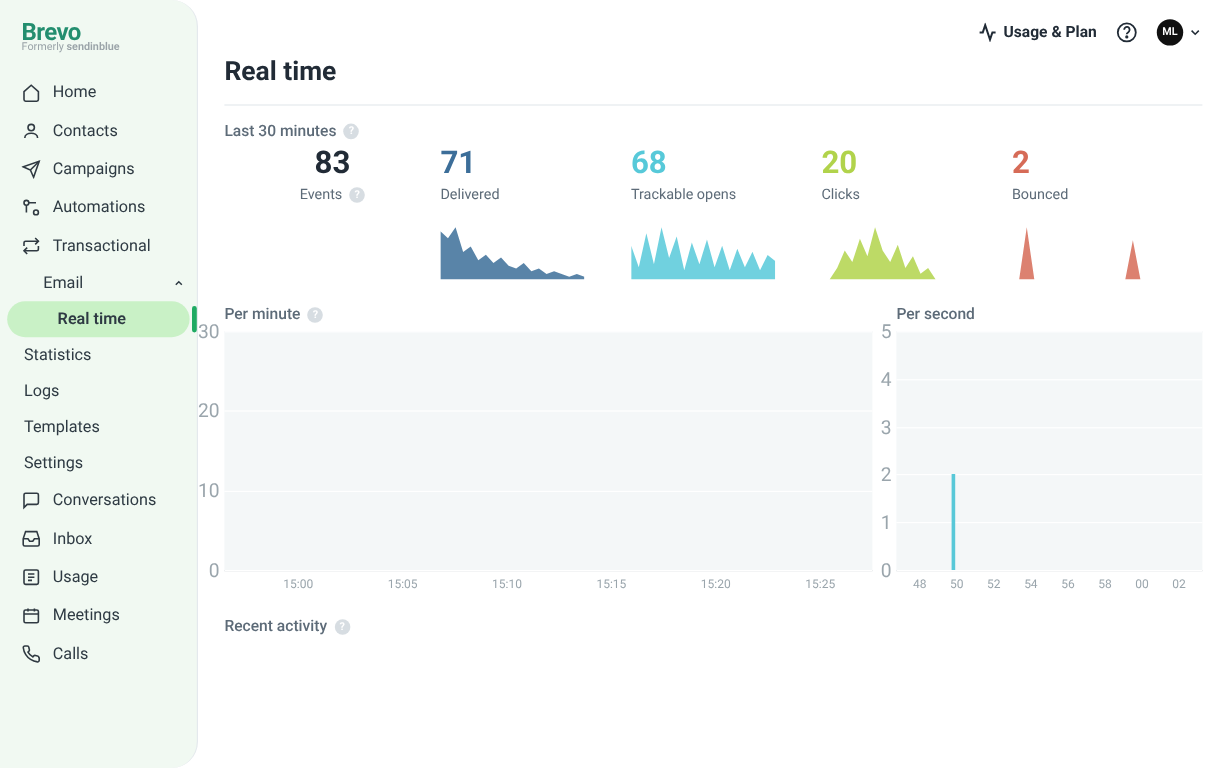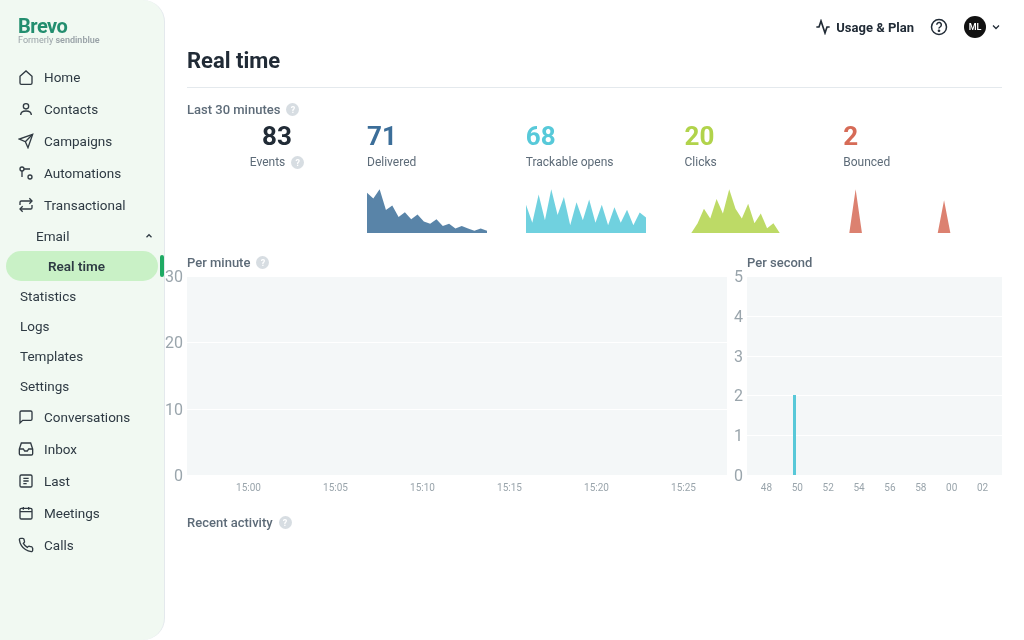--- a/index.html
+++ b/index.html
@@ -263,7 +263,7 @@
               <path d="M8 12h8M8 8h8M8 16h5"></path>
             </svg>
         </span>
-        <span>Last</span>
+        <span>Usage</span>
       </div>
       <div class="nav-item">
         <span class="ico">

